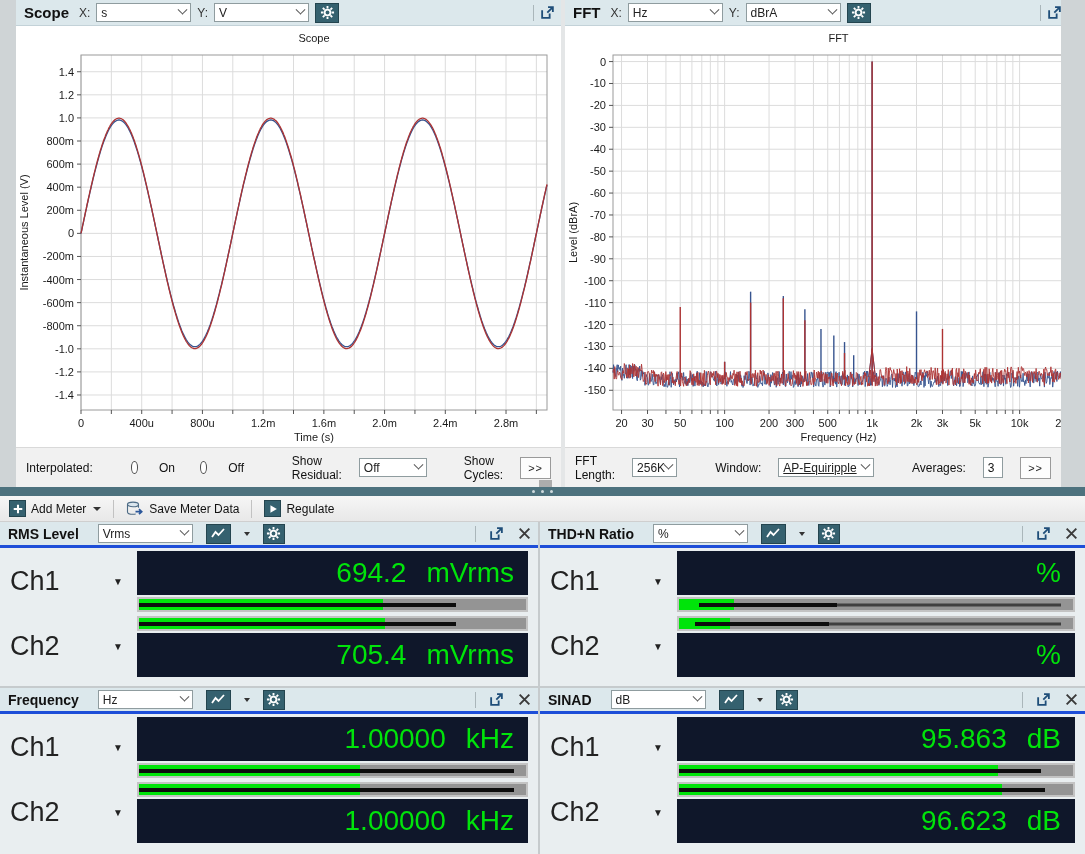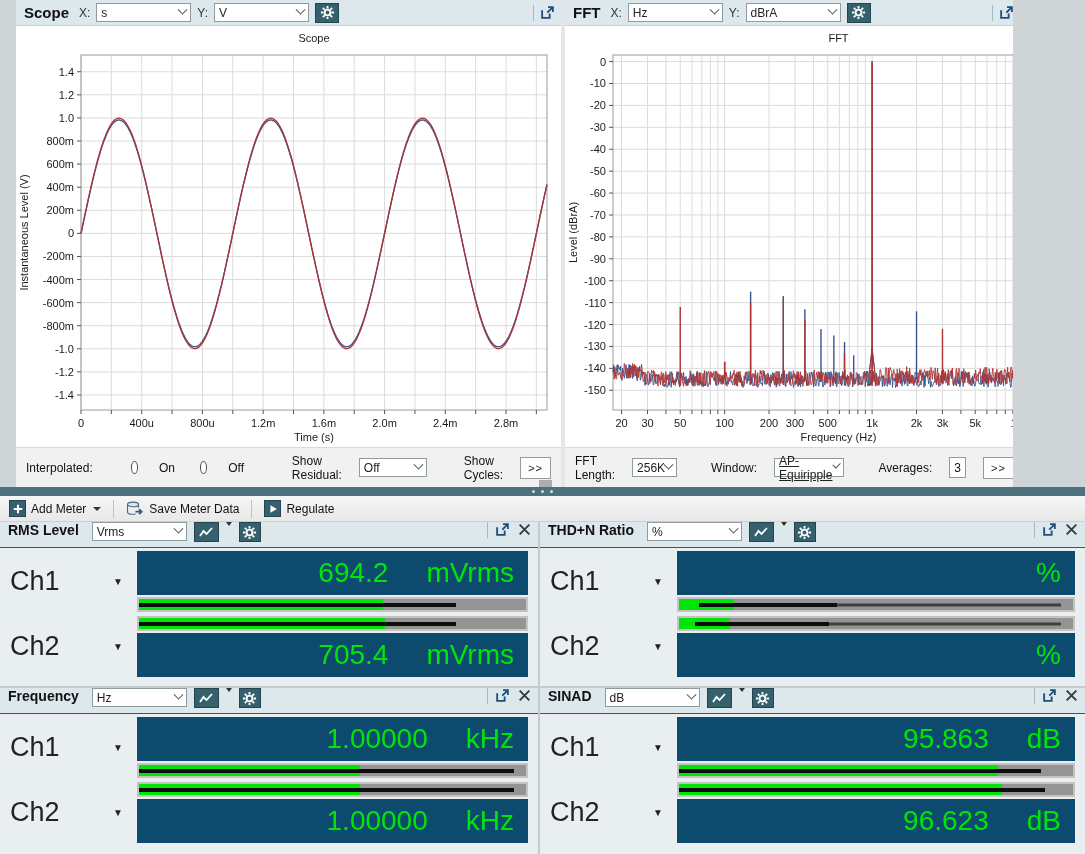--- a/index.html
+++ b/index.html
@@ -11,7 +11,7 @@
   .apanel { background:#fff; display:flex; flex-direction:column; overflow:hidden; }
   .apanel.scope { width:545px; }
   .vsplit { width:4px; background:#e4e6e7; }
-  .apanel.fft { width:448px;justify-content:space-between; }
+  .apanel.fft { width:496px;justify-content:space-between; }
 
   .phead { height:26px; background:#dce8ec; border-bottom:1px solid #c3d2d8; display:flex; align-items:center; gap:6px; padding:0 6px 0 8px; flex:0 0 26px; }
   .phead .ptitle { font-weight:bold; font-size:15px; color:#111; margin-right:4px; }

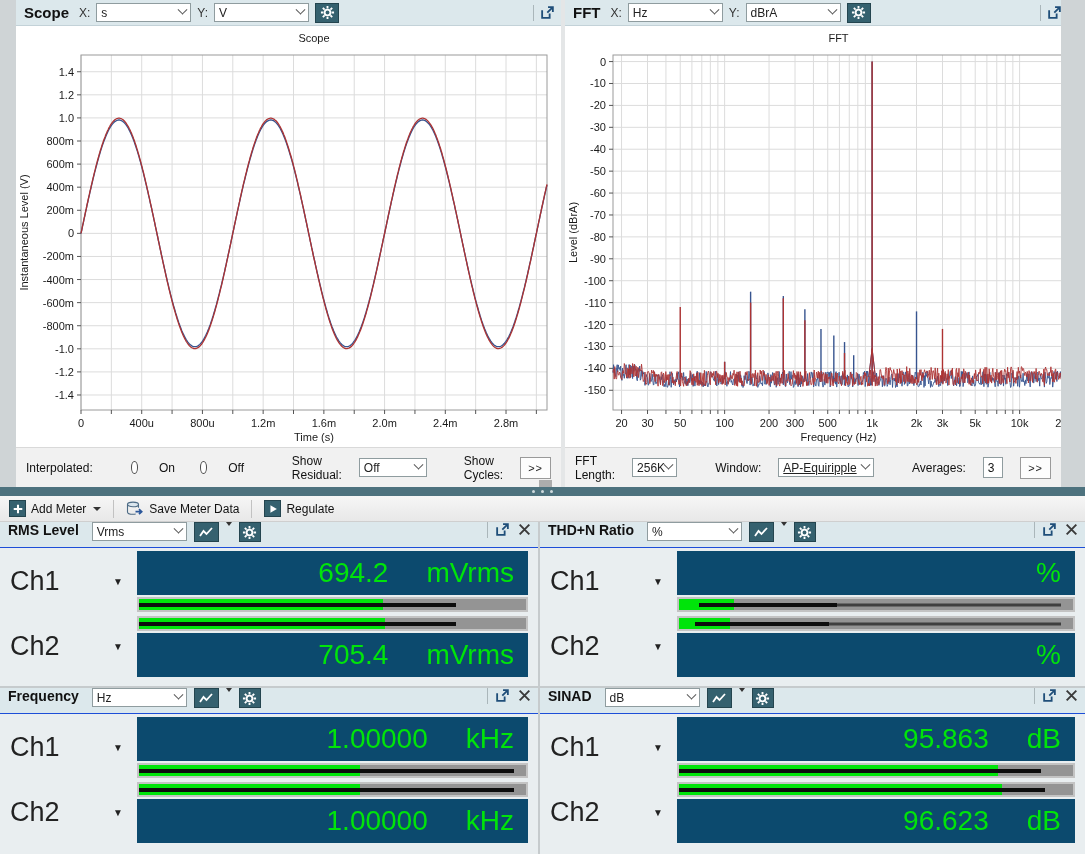--- a/index.html
+++ b/index.html
@@ -47,7 +47,7 @@
   
   .meters { position:absolute; left:0; top:522px; width:1085px; height:332px; display:grid; grid-template-columns:538px 545px; grid-template-rows:164px 166px; gap:2px; background:#c6cbcd; }
   .meter { background:#e9eef0; display:flex; flex-direction:column; overflow:hidden; }
-  .mhead { height:26px; background:#dce8ec; border-bottom:1px solid #1d4ed8; display:flex; gap:7px; padding:0 6px 0 8px; flex:0 0 26px; }
+  .mhead { height:26px; background:#dce8ec; border-bottom:3px solid #1d4ed8; display:flex; align-items:center; gap:13px; padding:0 6px 0 8px; flex:0 0 26px; }
   .mhead .mtitle { font-weight:bold; font-size:14px; color:#111; margin-right:6px; }
   .chartbtn { width:25px; height:20px; background:#35616f; border:1px solid #24454f; display:flex; align-items:center; justify-content:center; }
   .mini-caret { width:0; height:0; border-left:3.5px solid transparent; border-right:3.5px solid transparent; border-top:4px solid #333; }

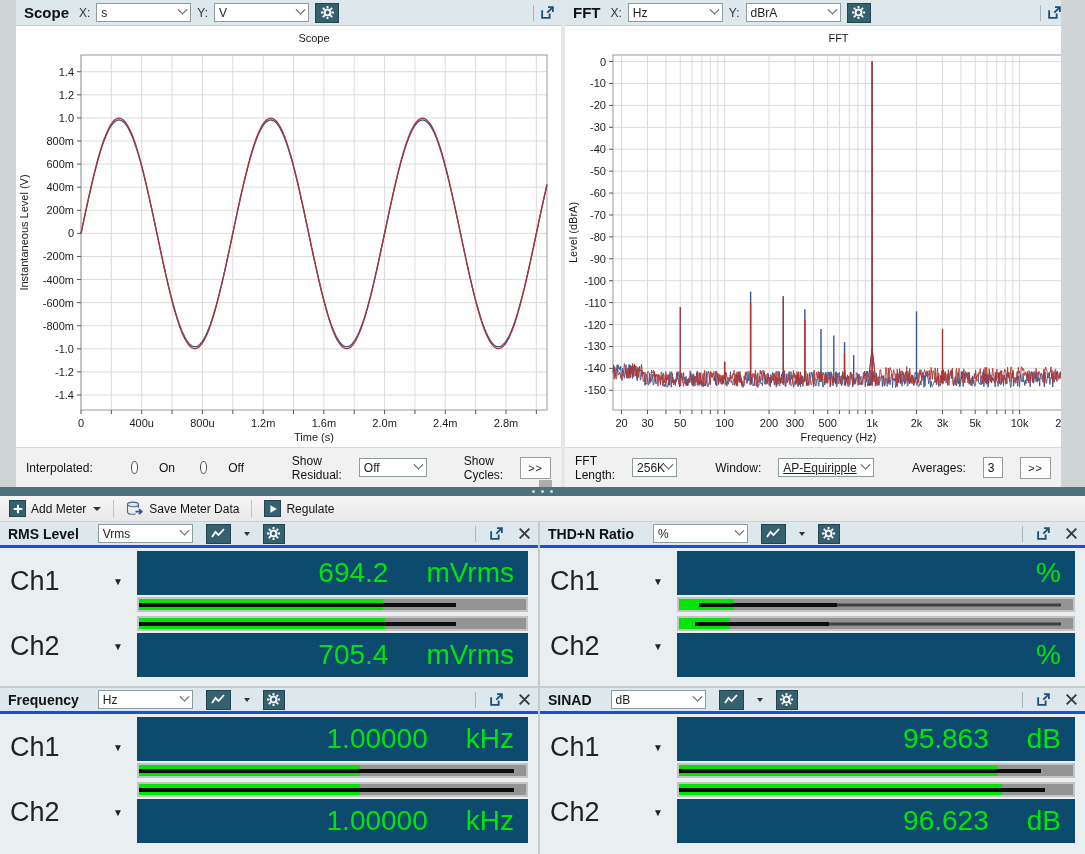--- a/index.html
+++ b/index.html
@@ -56,7 +56,7 @@
   .chlabel { display:flex; align-items:center; justify-content:space-between; padding:0 14px 0 10px; color:#222; font-size:27px; }
   .chlabel .dd { font-size:10px; color:#222; }
   .chmain { display:flex; flex-direction:column; gap:2px; padding-right:10px; }
-  .dispbox { height:44px; background:#0c4a6e; display:flex; align-items:center; justify-content:flex-end; gap:38px; padding-right:14px; }
+  .dispbox { height:44px; background:#0f172a; display:flex; align-items:center; justify-content:flex-end; gap:20px; padding-right:14px; }
   .dispbox .val, .dispbox .unit { color:#00e40a; font-size:28px; }
   .mbar { height:15px; border:2px solid #c3c3c3; background:#949494; position:relative; }
   .mbar .g { position:absolute; left:0; top:0; bottom:0; background:#00e40a; }

